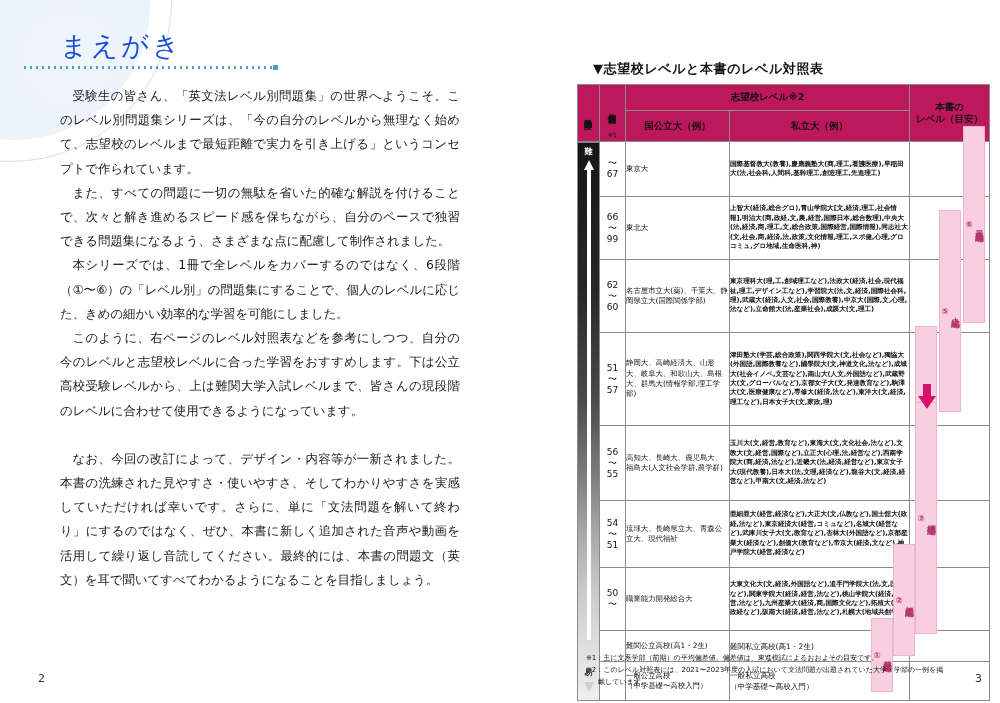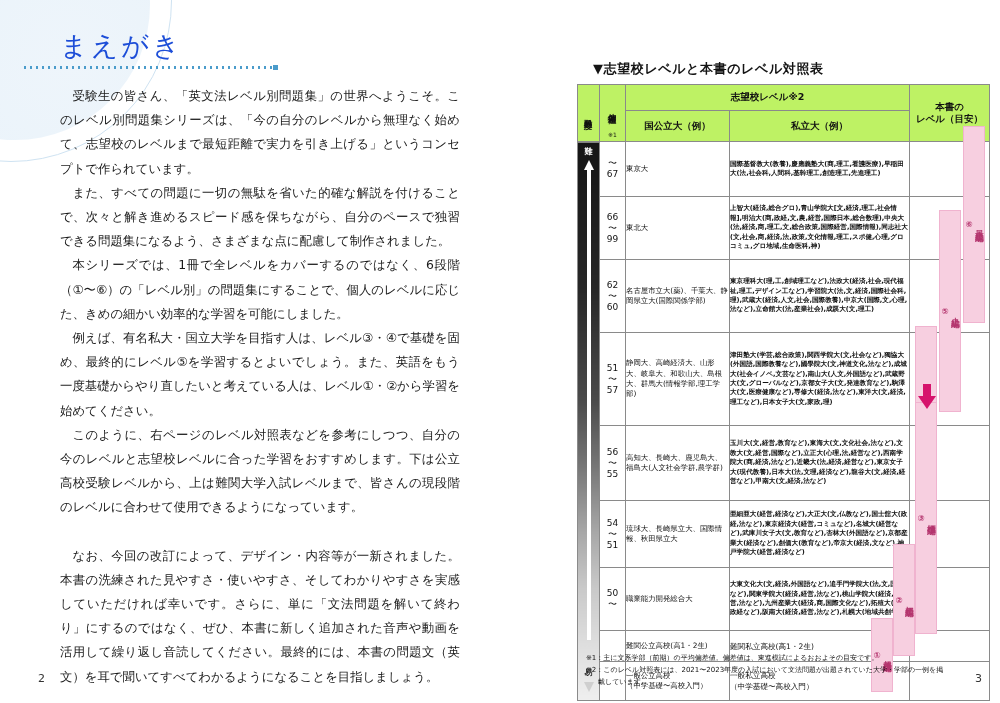--- a/index.html
+++ b/index.html
@@ -83,7 +83,7 @@
     padding:0;vertical-align:middle;
   }
   .hdr{
-    background:#bef264;text-align:center;font-weight:bold;
+    background:#be185d;text-align:center;font-weight:bold;
     font-size:9.5px;line-height:12px;color:#111;
   }
   .hdr-vert{

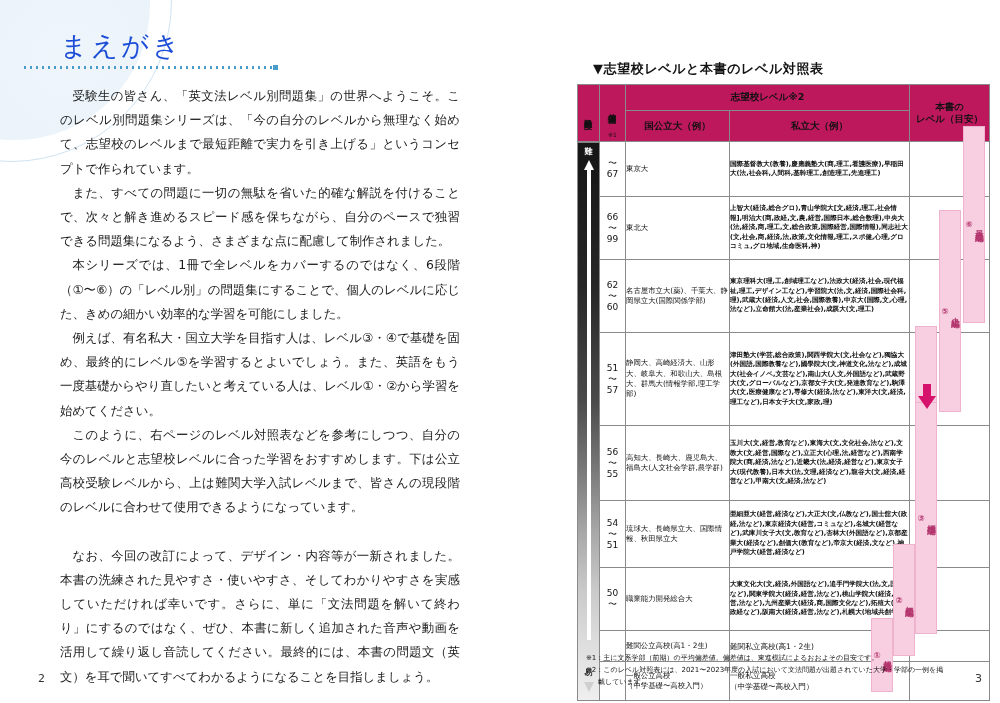--- a/index.html
+++ b/index.html
@@ -191,7 +191,6 @@
       <p>受験生の皆さん、「英文法レベル別問題集」の世界へようこそ。このレベル別問題集シリーズは、「今の自分のレベルから無理なく始めて、志望校のレベルまで最短距離で実力を引き上げる」というコンセプトで作られています。</p>
       <p>また、すべての問題に一切の無駄を省いた的確な解説を付けることで、次々と解き進めるスピード感を保ちながら、自分のペースで独習できる問題集になるよう、さまざまな点に配慮して制作されました。</p>
       <p>本シリーズでは、1冊で全レベルをカバーするのではなく、6段階（①〜⑥）の「レベル別」の問題集にすることで、個人のレベルに応じた、きめの細かい効率的な学習を可能にしました。</p>
-      <p>例えば、有名私大・国立大学を目指す人は、レベル③・④で基礎を固め、最終的にレベル⑤を学習するとよいでしょう。また、英語をもう一度基礎からやり直したいと考えている人は、レベル①・②から学習を始めてください。</p>
       <p>このように、右ページのレベル対照表などを参考にしつつ、自分の今のレベルと志望校レベルに合った学習をおすすめします。下は公立高校受験レベルから、上は難関大学入試レベルまで、皆さんの現段階のレベルに合わせて使用できるようになっています。</p>
       <p class="gap">なお、今回の改訂によって、デザイン・内容等が一新されました。本書の洗練された見やすさ・使いやすさ、そしてわかりやすさを実感していただければ幸いです。さらに、単に「文法問題を解いて終わり」にするのではなく、ぜひ、本書に新しく追加された音声や動画を活用して繰り返し音読してください。最終的には、本書の問題文（英文）を耳で聞いてすべてわかるようになることを目指しましょう。</p>
 

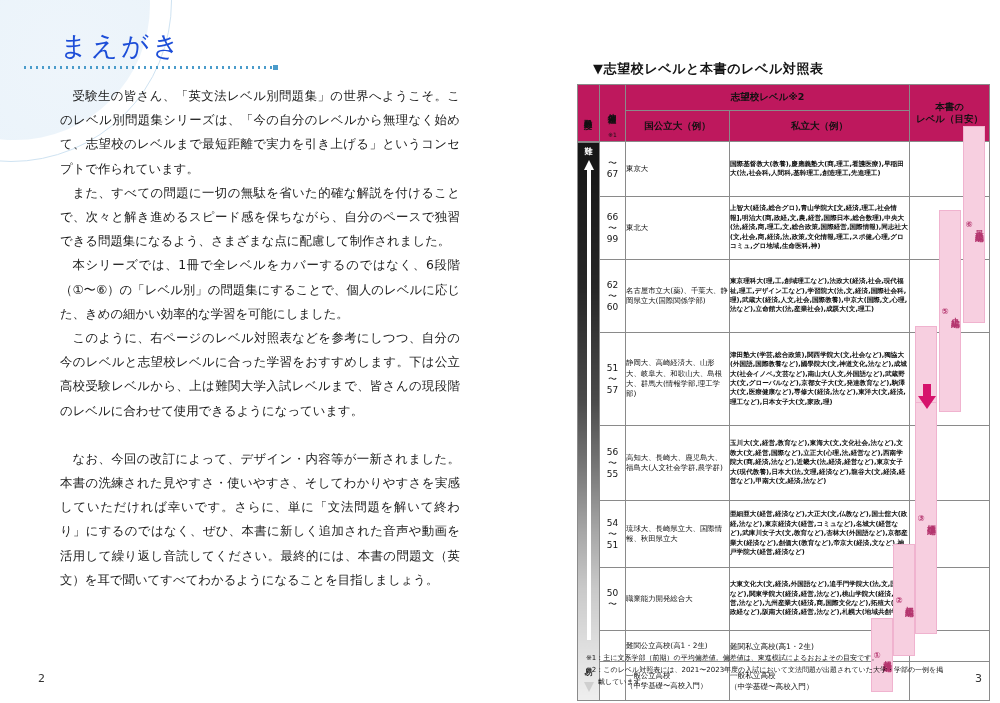--- a/index.html
+++ b/index.html
@@ -301,7 +301,7 @@
               <div>〜</div>
               <div>51</div>
             </td>
-            <td class="koku">琉球大、長崎県立大、国際情報、秋田県立大</td>
+            <td class="koku">琉球大、長崎県立大、青森公立大、現代福祉</td>
             <td class="shi">亜細亜大(経営,経済など),大正大(文,仏教など),国士舘大(政経,法など),東京経済大(経営,コミュなど),名城大(経営など),武庫川女子大(文,教育など),杏林大(外国語など),京都産業大(経済など),創価大(教育など),帝京大(経済,文など),神戸学院大(経営,経済など)</td>
             <td class="lvlcell"></td>
           </tr>

